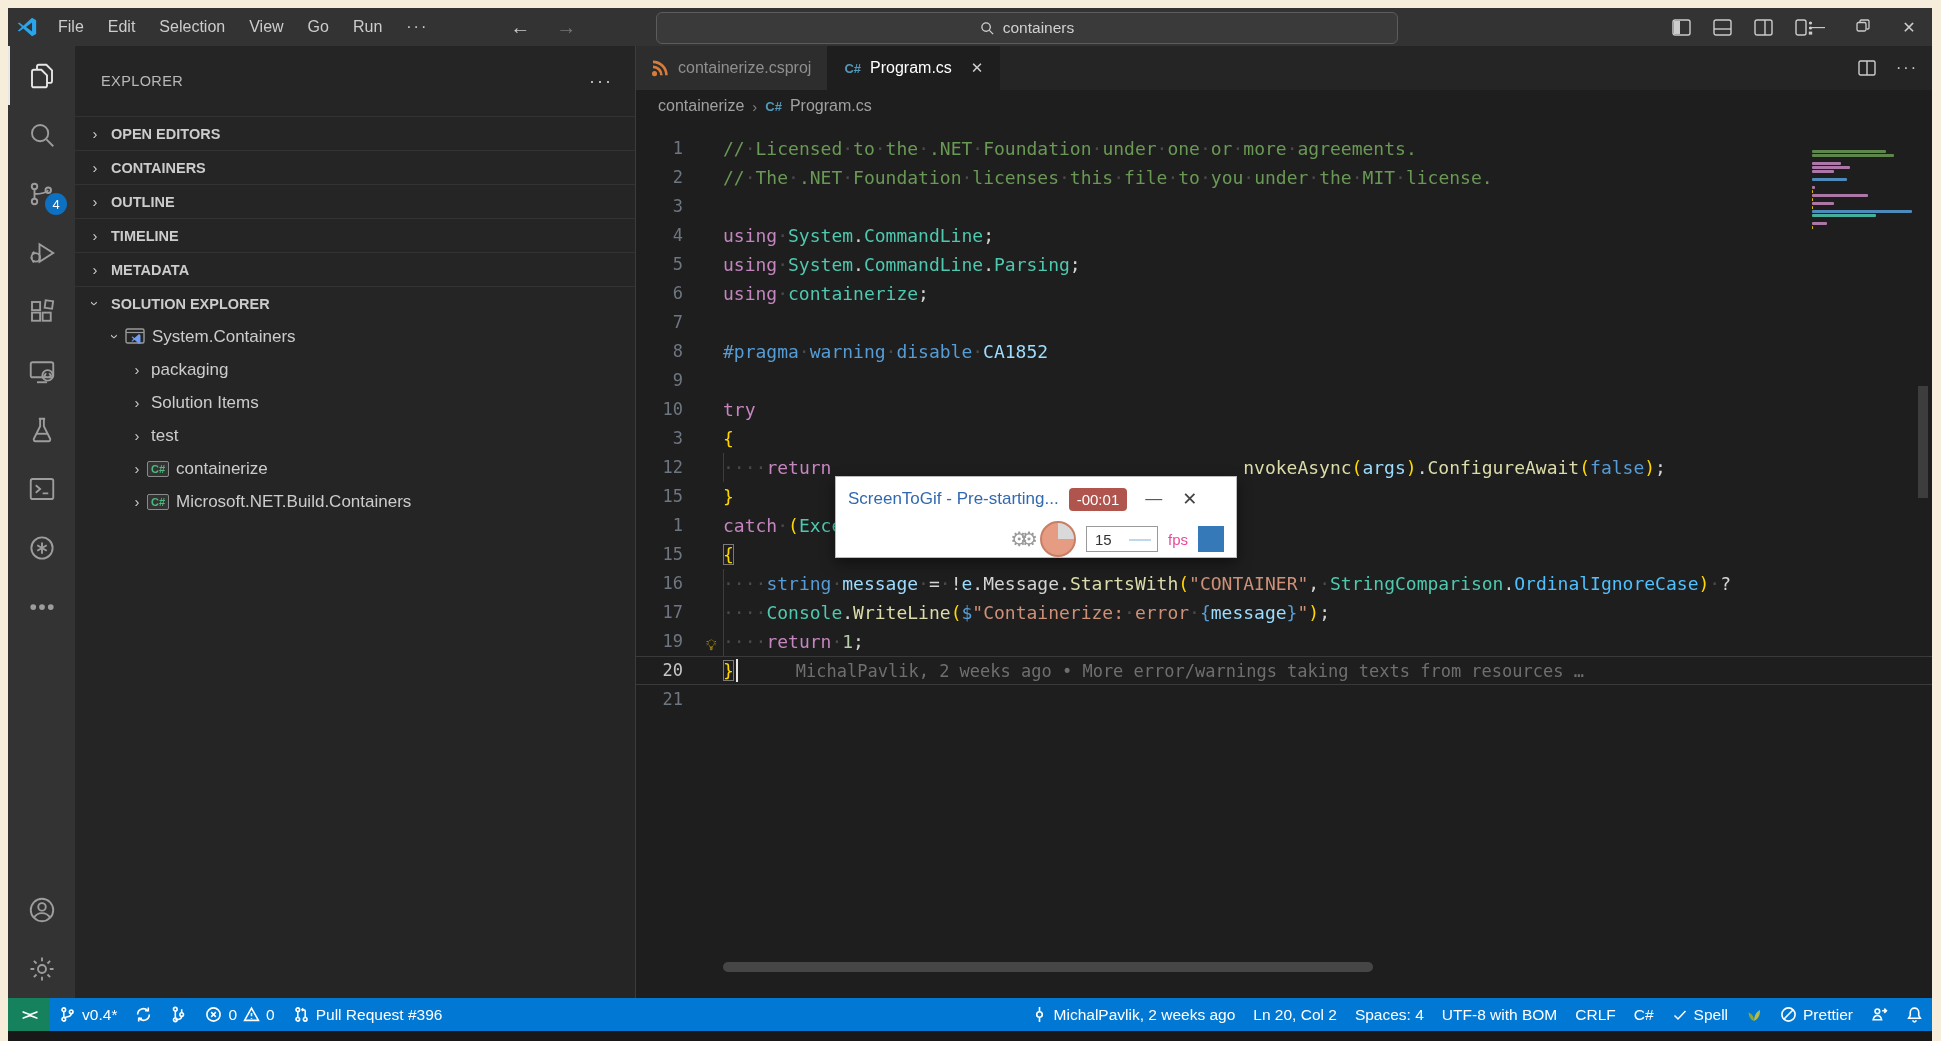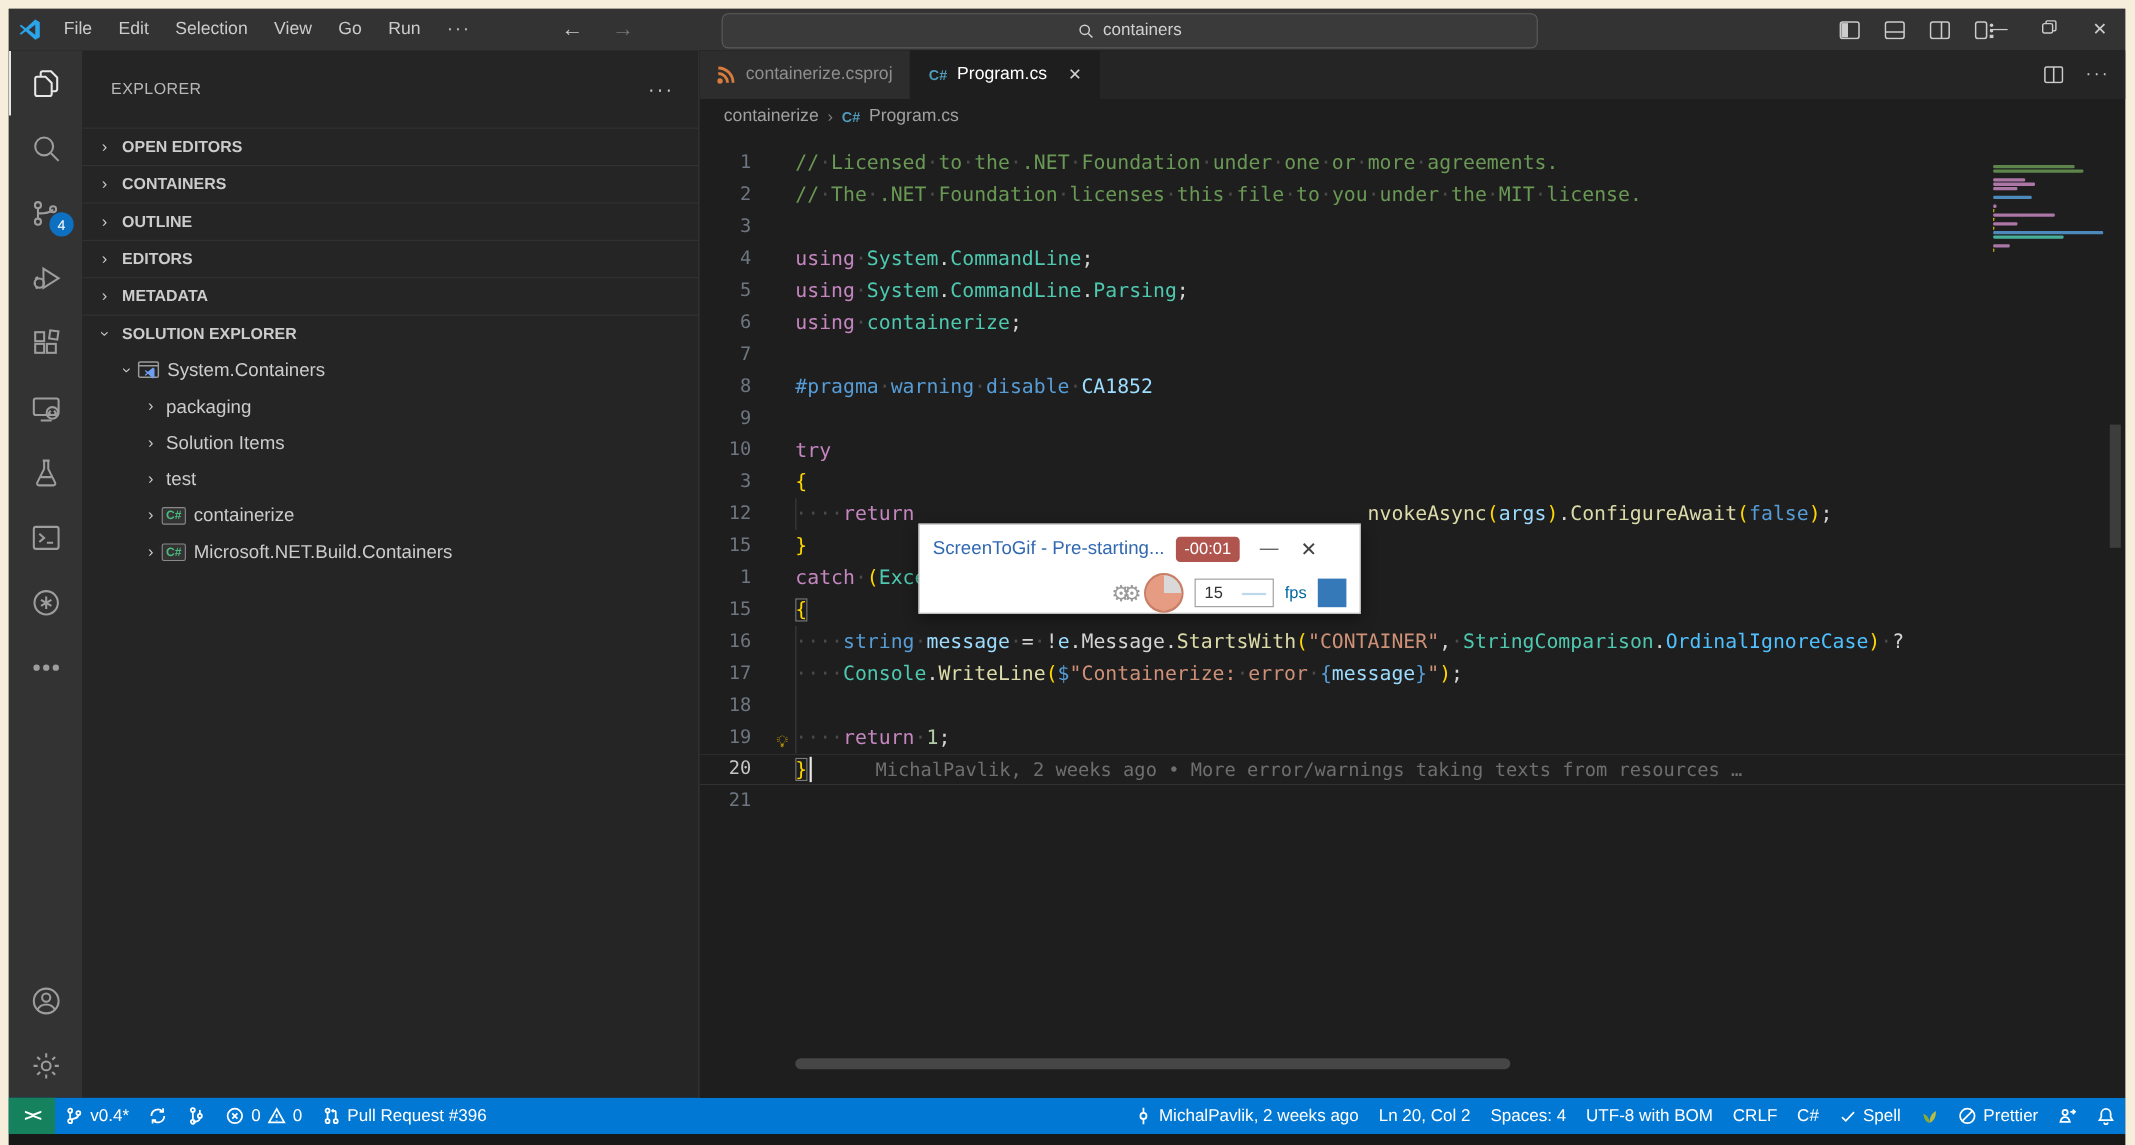--- a/index.html
+++ b/index.html
@@ -279,7 +279,7 @@
           </div>
           <div class="sb-section">
             <span class="chev">›</span>
-            <span>EDITORS</span>
+            <span>TIMELINE</span>
           </div>
           <div class="sb-section">
             <span class="chev">›</span>

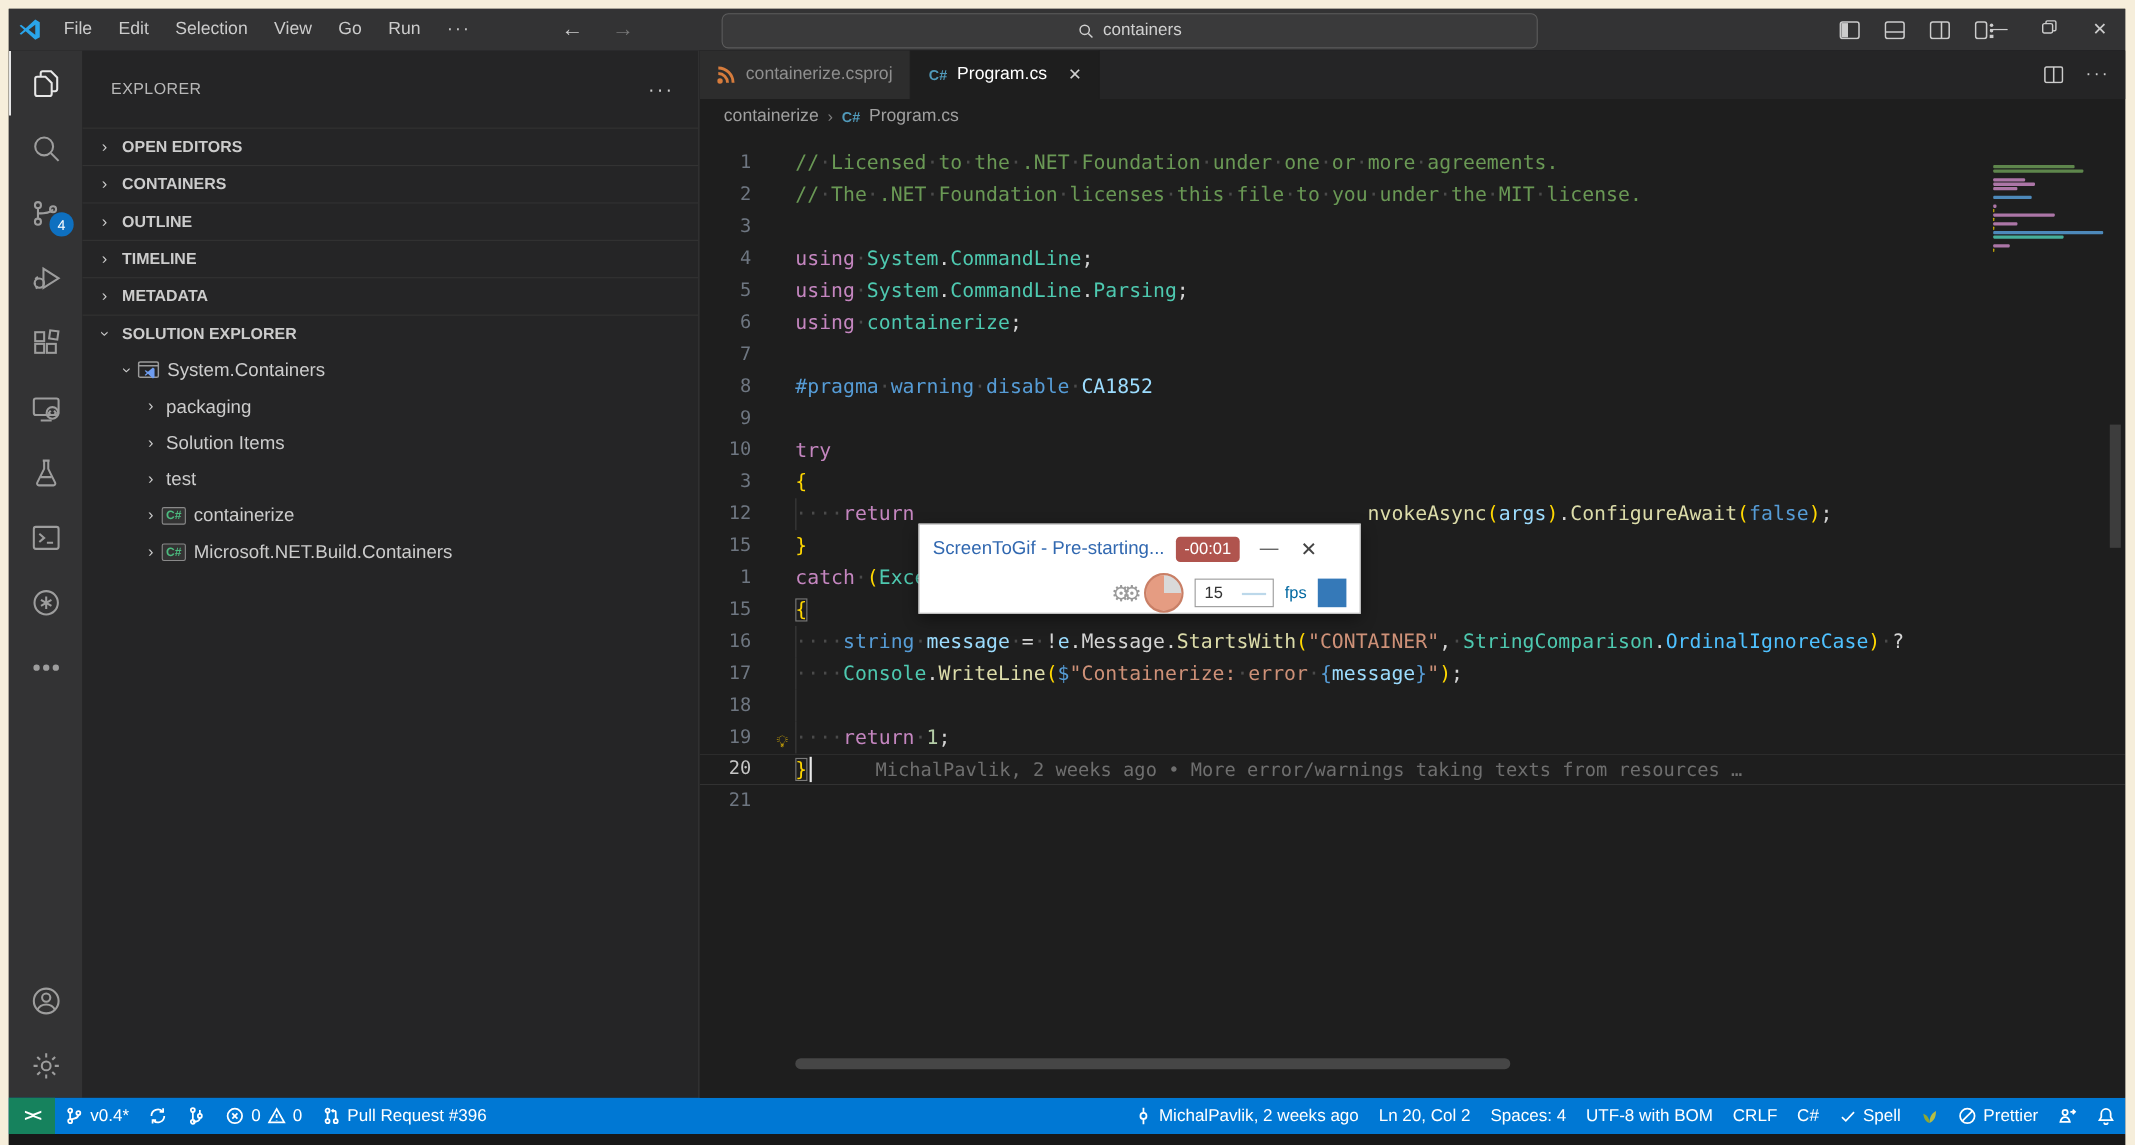--- a/index.html
+++ b/index.html
@@ -90,7 +90,7 @@
   .stg-fps-box{width:72px;height:26px;border:1px solid #9a9a9a;display:flex;align-items:center;
                font-size:15px;color:#333;padding-left:8px;box-sizing:border-box;position:relative;}
   .stg-slider{position:absolute;right:6px;top:12px;width:22px;height:2px;background:#bcd8ea;}
-  .stg-fps-label{font-size:15px;color:#0369a1;}
+  .stg-fps-label{font-size:15px;color:#ec4899;}
   .stg-square{width:26px;height:26px;}
   
   .statusbar{height:33px;display:flex;align-items:center;color:#ffffff;font-size:15.5px;flex:0 0 auto;}

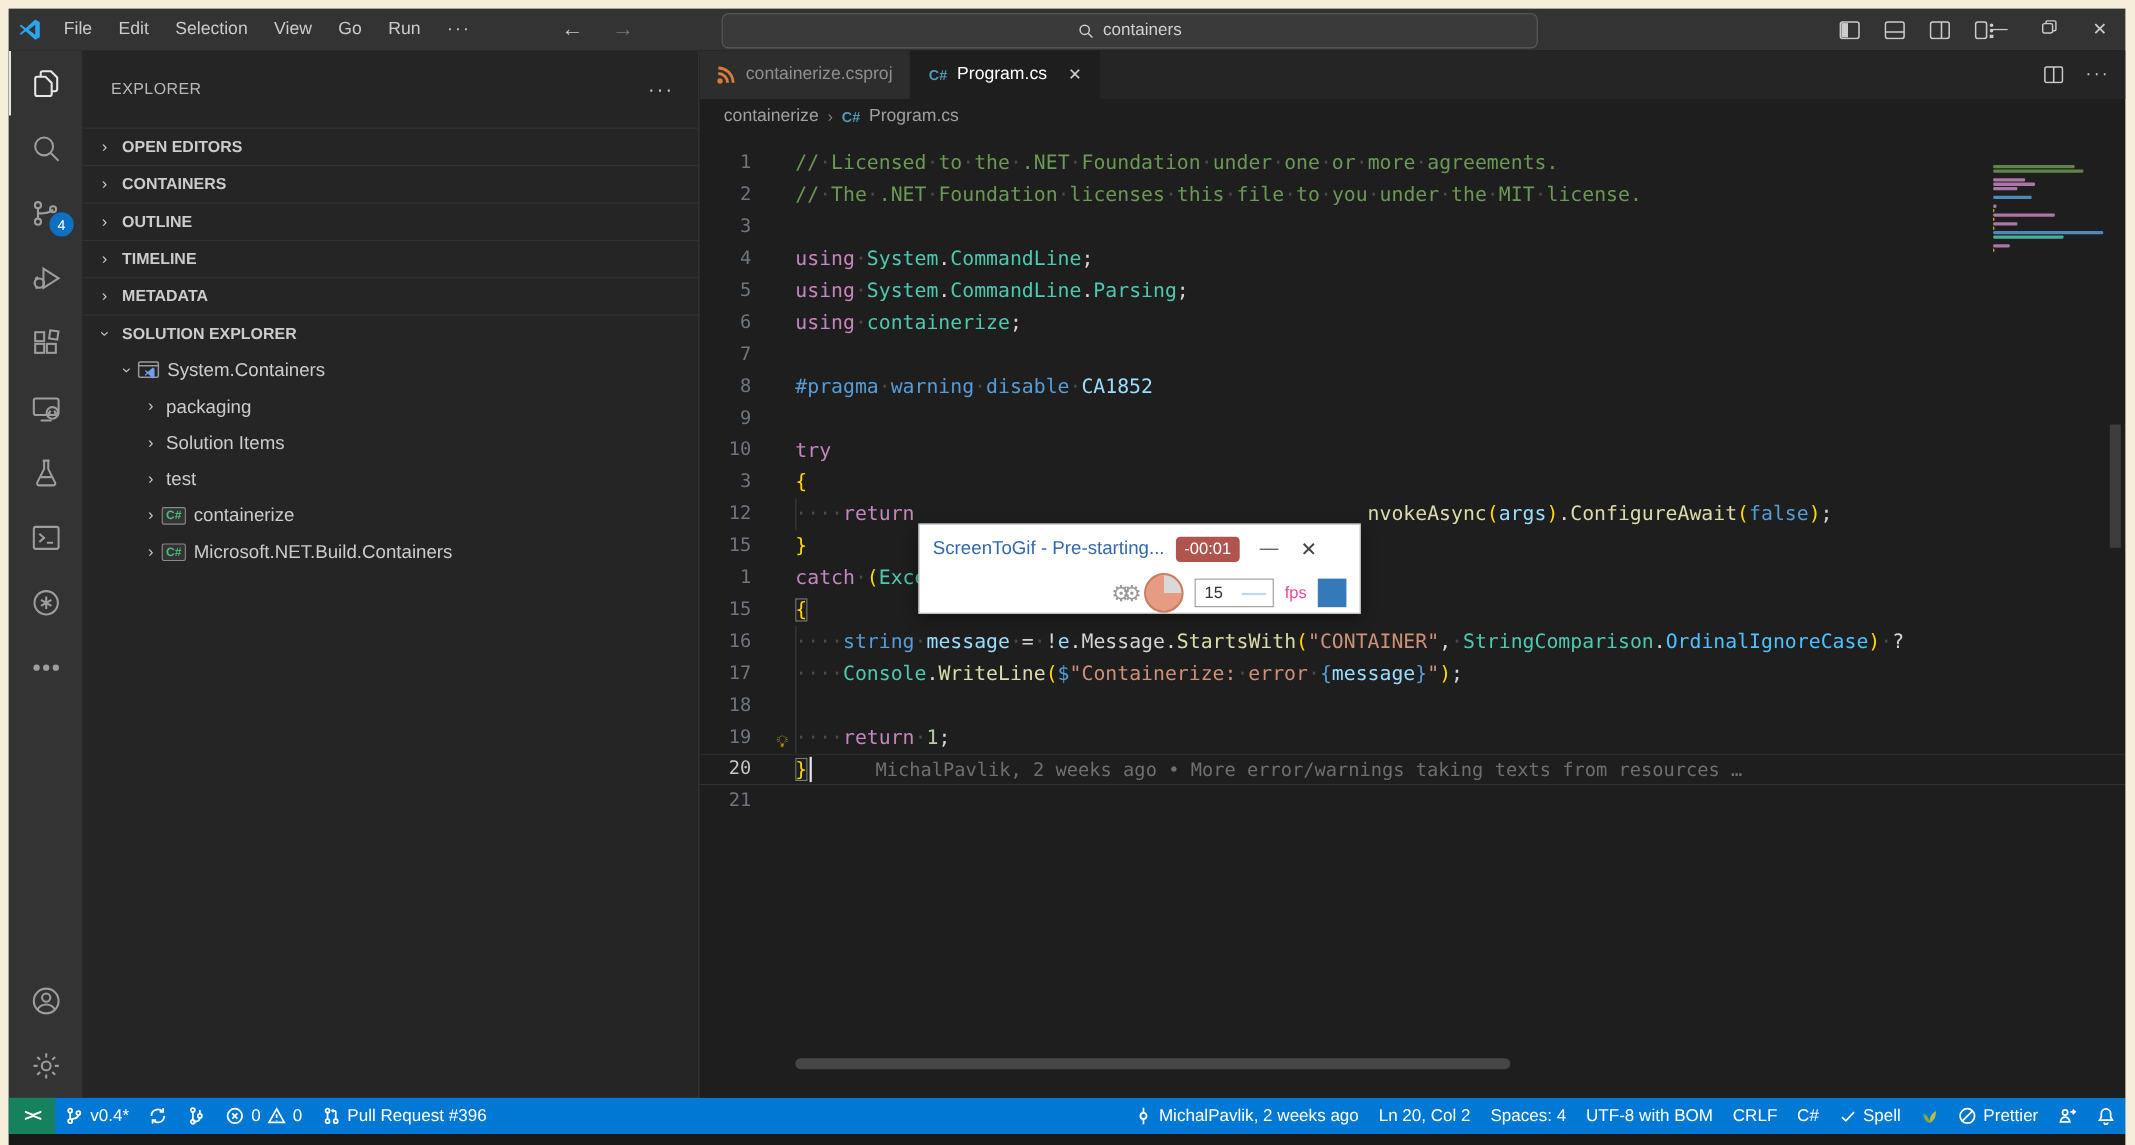--- a/index.html
+++ b/index.html
@@ -436,10 +436,6 @@
               <div class="ltext"><span class="guide" style="left:15px;"></span><span class="tok-pn" style="color:#D4D4D4"><span class="wsd">·</span><span class="wsd">·</span><span class="wsd">·</span><span class="wsd">·</span></span><span class="tok-typ" style="color:#4EC9B0">Console</span><span class="tok-pn" style="color:#D4D4D4">.</span><span class="tok-fn" style="color:#DCDCAA">WriteLine</span><span class="tok-br" style="color:#FFD700">(</span><span class="tok-kw" style="color:#569CD6">$</span><span class="tok-str" style="color:#CE9178">"Containerize:<span class="wsd">·</span>error<span class="wsd">·</span></span><span class="tok-kw" style="color:#569CD6">{</span><span class="tok-var" style="color:#9CDCFE">message</span><span class="tok-kw" style="color:#569CD6">}</span><span class="tok-str" style="color:#CE9178">"</span><span class="tok-br" style="color:#FFD700">)</span><span class="tok-pn" style="color:#D4D4D4">;</span></div>
             </div>
             <div class="code-line">
-              <div class="lnum">18</div>
-              <div class="ltext"><span class="guide" style="left:15px;"></span></div>
-            </div>
-            <div class="code-line">
               <div class="lnum">19</div>
               <div class="ltext"><span class="guide" style="left:15px;"></span><span class="bulb" style="left: -2px; color: rgb(255, 204, 0);">💡︎</span><span class="tok-pn" style="color:#D4D4D4"><span class="wsd">·</span><span class="wsd">·</span><span class="wsd">·</span><span class="wsd">·</span></span><span class="tok-ctl" style="color:#C586C0">return</span><span class="tok-num" style="color:#B5CEA8"><span class="wsd">·</span>1</span><span class="tok-pn" style="color:#D4D4D4">;</span></div>
             </div>

